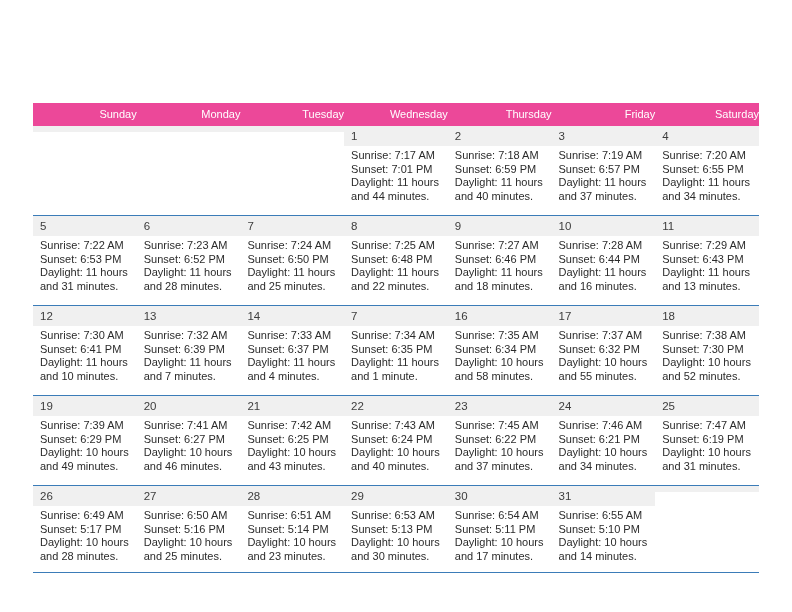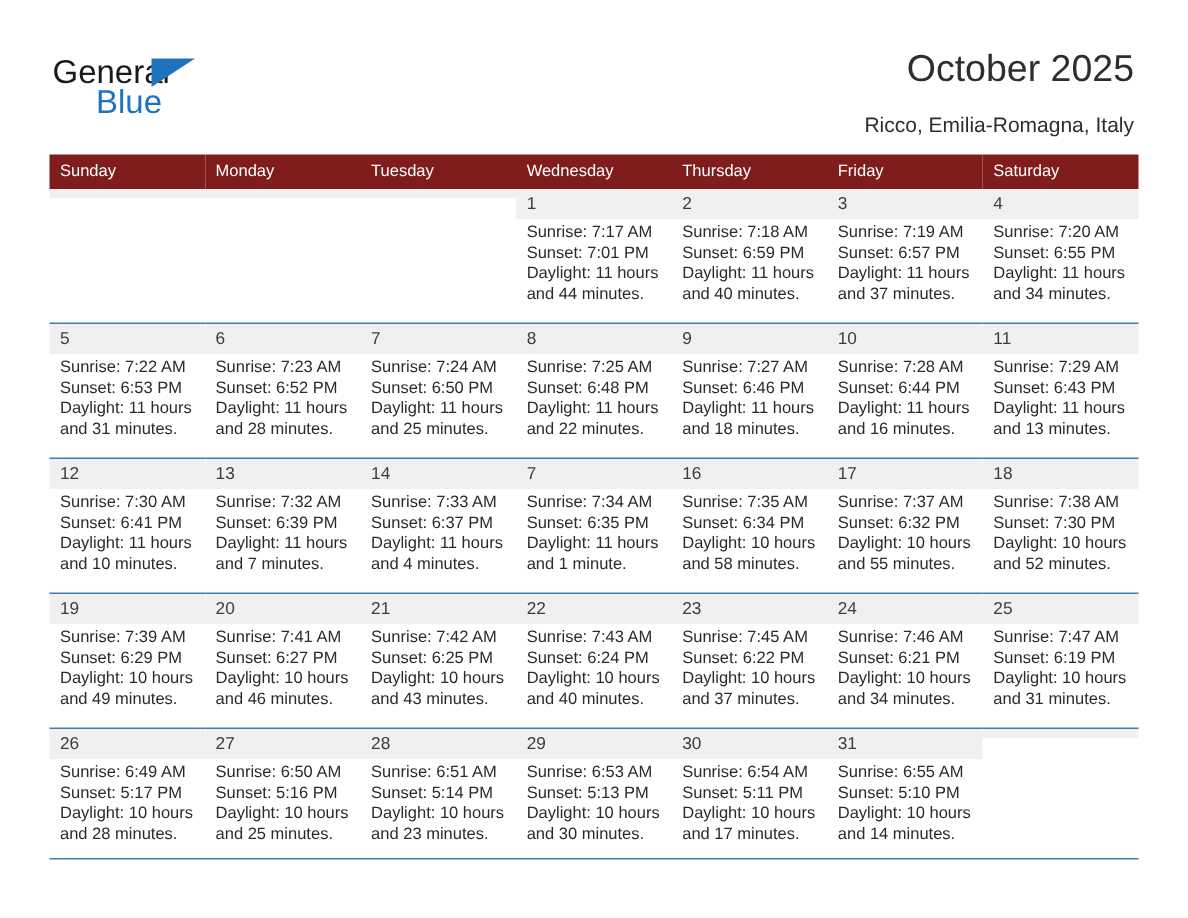--- a/index.html
+++ b/index.html
@@ -173,20 +173,6 @@
 
 <div class="page">
 
-  <div class="header">
-
-    <div class="logo">
-      <span class="logo-general">General</span>
-      <span class="logo-triangle"></span>
-      <span class="logo-blue">Blue</span>
-    </div>
-
-    <div class="title-block">
-      <div class="cal-title">October 2025</div>
-      <div class="cal-subtitle">Ricco, Emilia-Romagna, Italy</div>
-    </div>
-
-  </div>
 
   <table class="calendar">
     <thead>

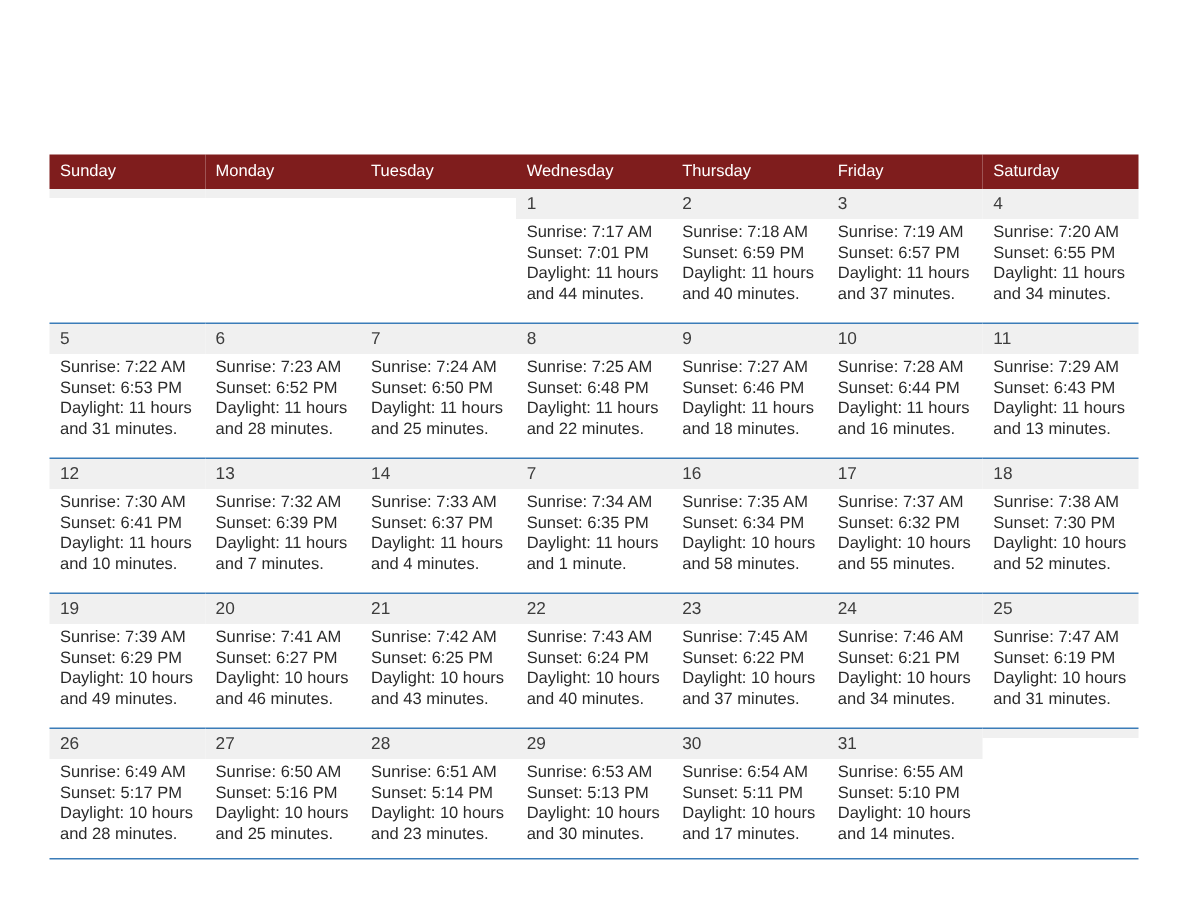--- a/index.html
+++ b/index.html
@@ -102,11 +102,11 @@
   }
 
   .calendar th {
-    background: #7f1d1d;
+    background: #ec4899;
     color: #ffffff;
     font-size: 11px;
     font-weight: normal;
-    text-align: left;
+    text-align: right;
     padding: 5px 0 6px 7px;
     font-family: "Liberation Sans", sans-serif;
     border: none;

